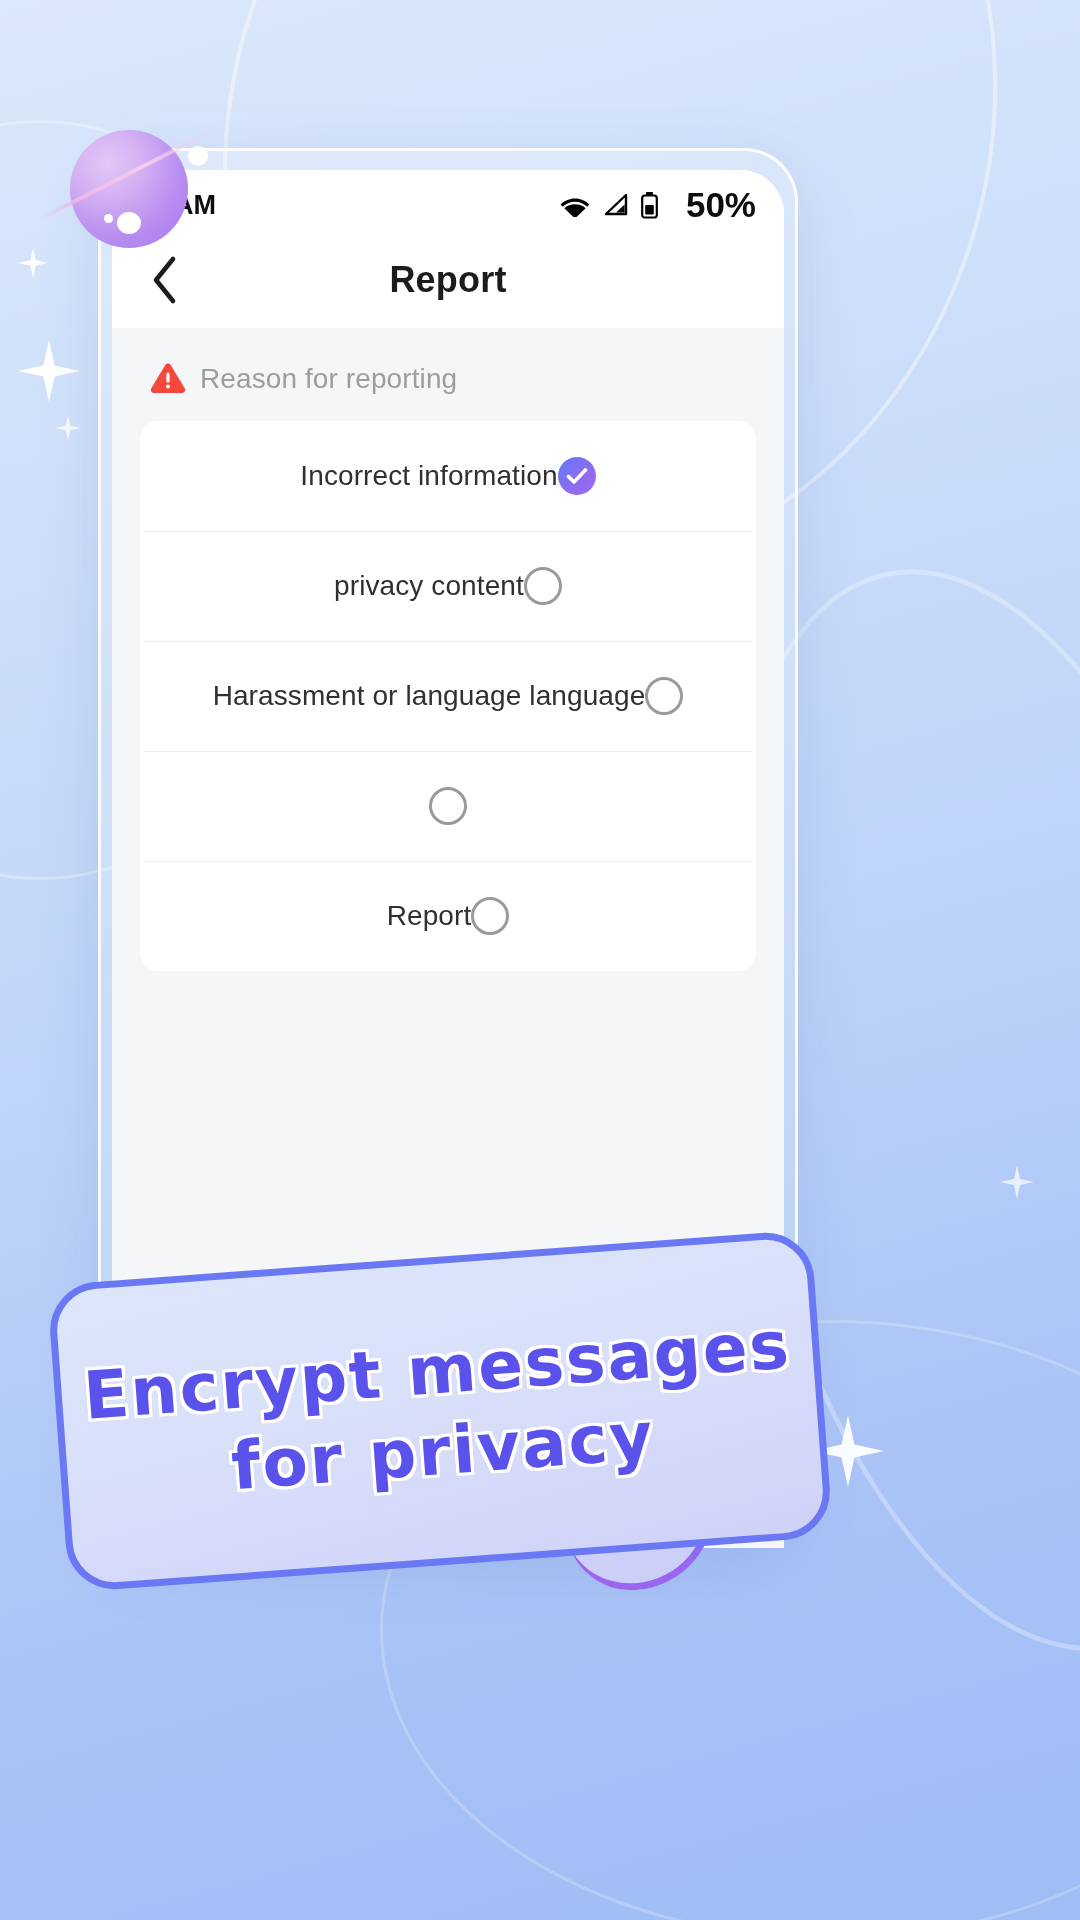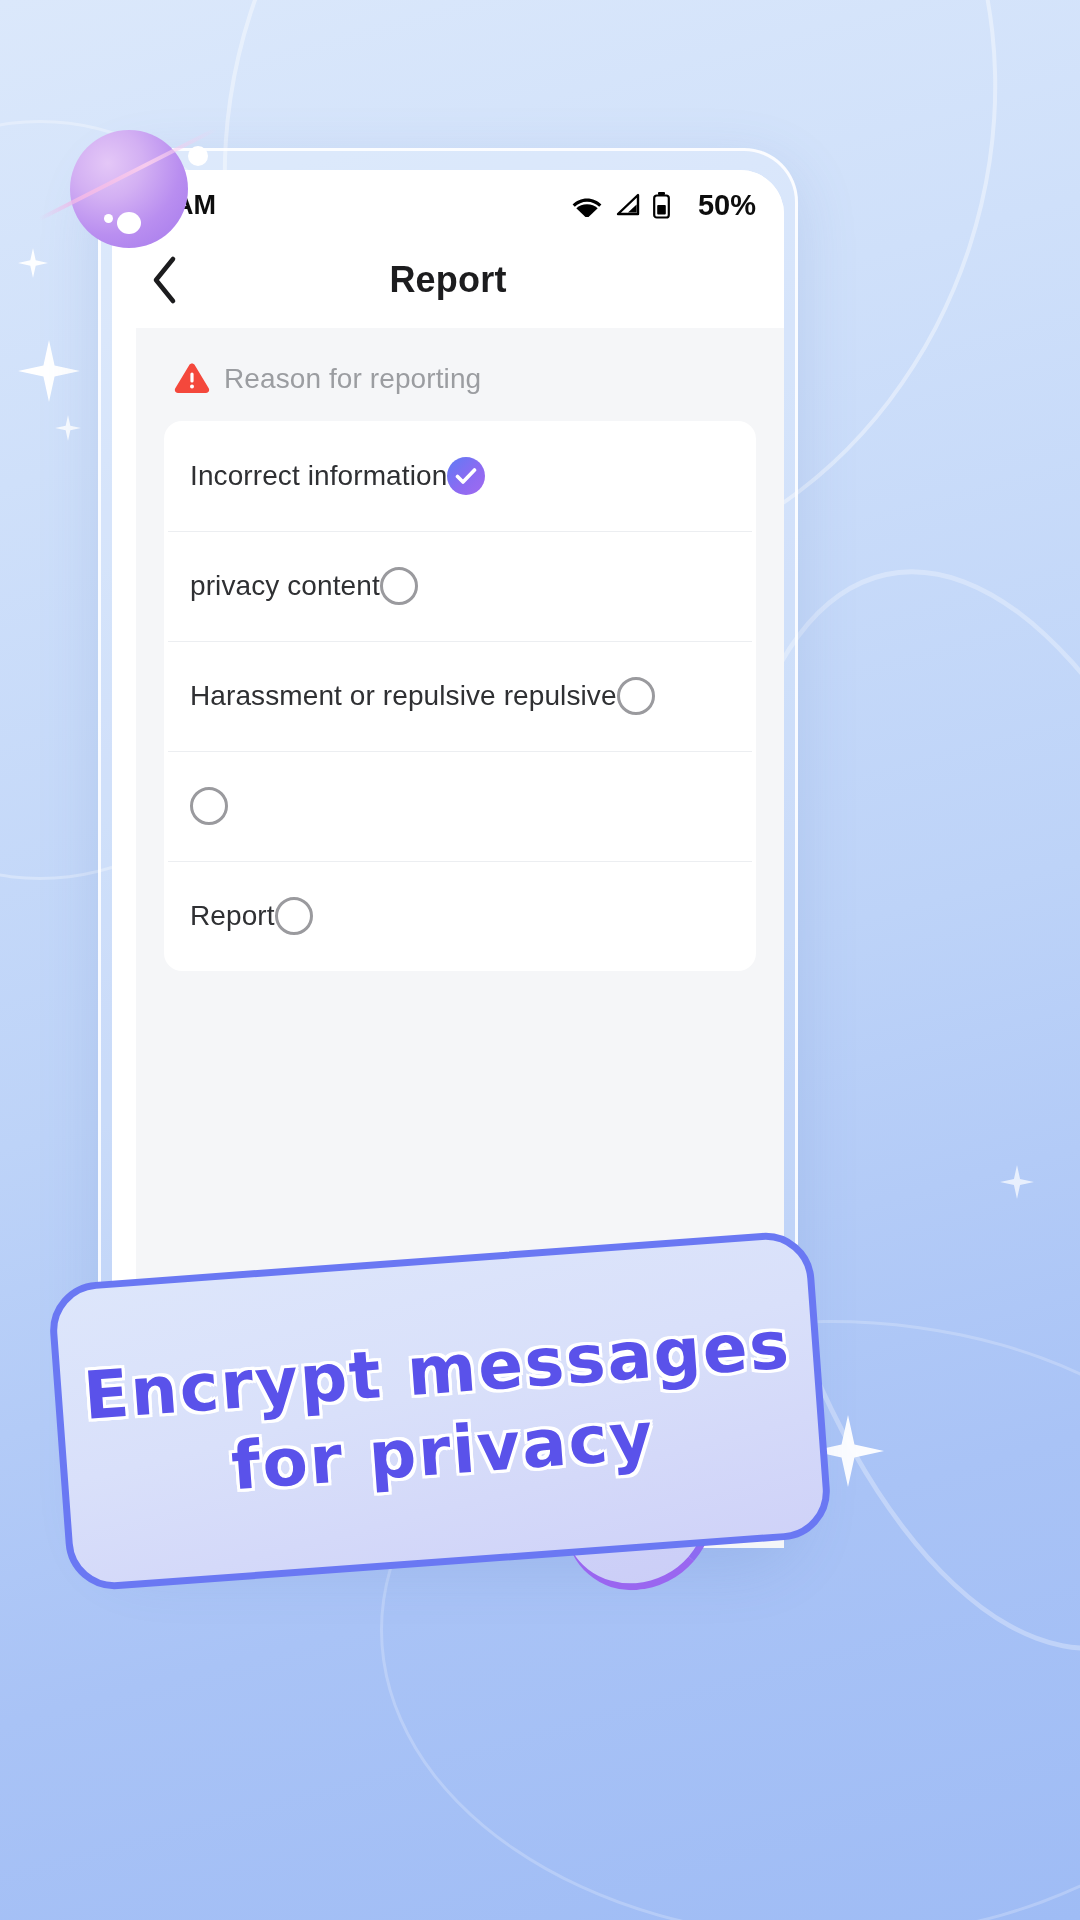--- a/index.html
+++ b/index.html
@@ -90,7 +90,7 @@
   }
   #status-icons svg { display: block; }
   #battery-pct {
-    font-size: 29px;
+    font-size: 35px;
     font-weight: 600;
     color: #0d0d0d;
     margin-left: 16px;

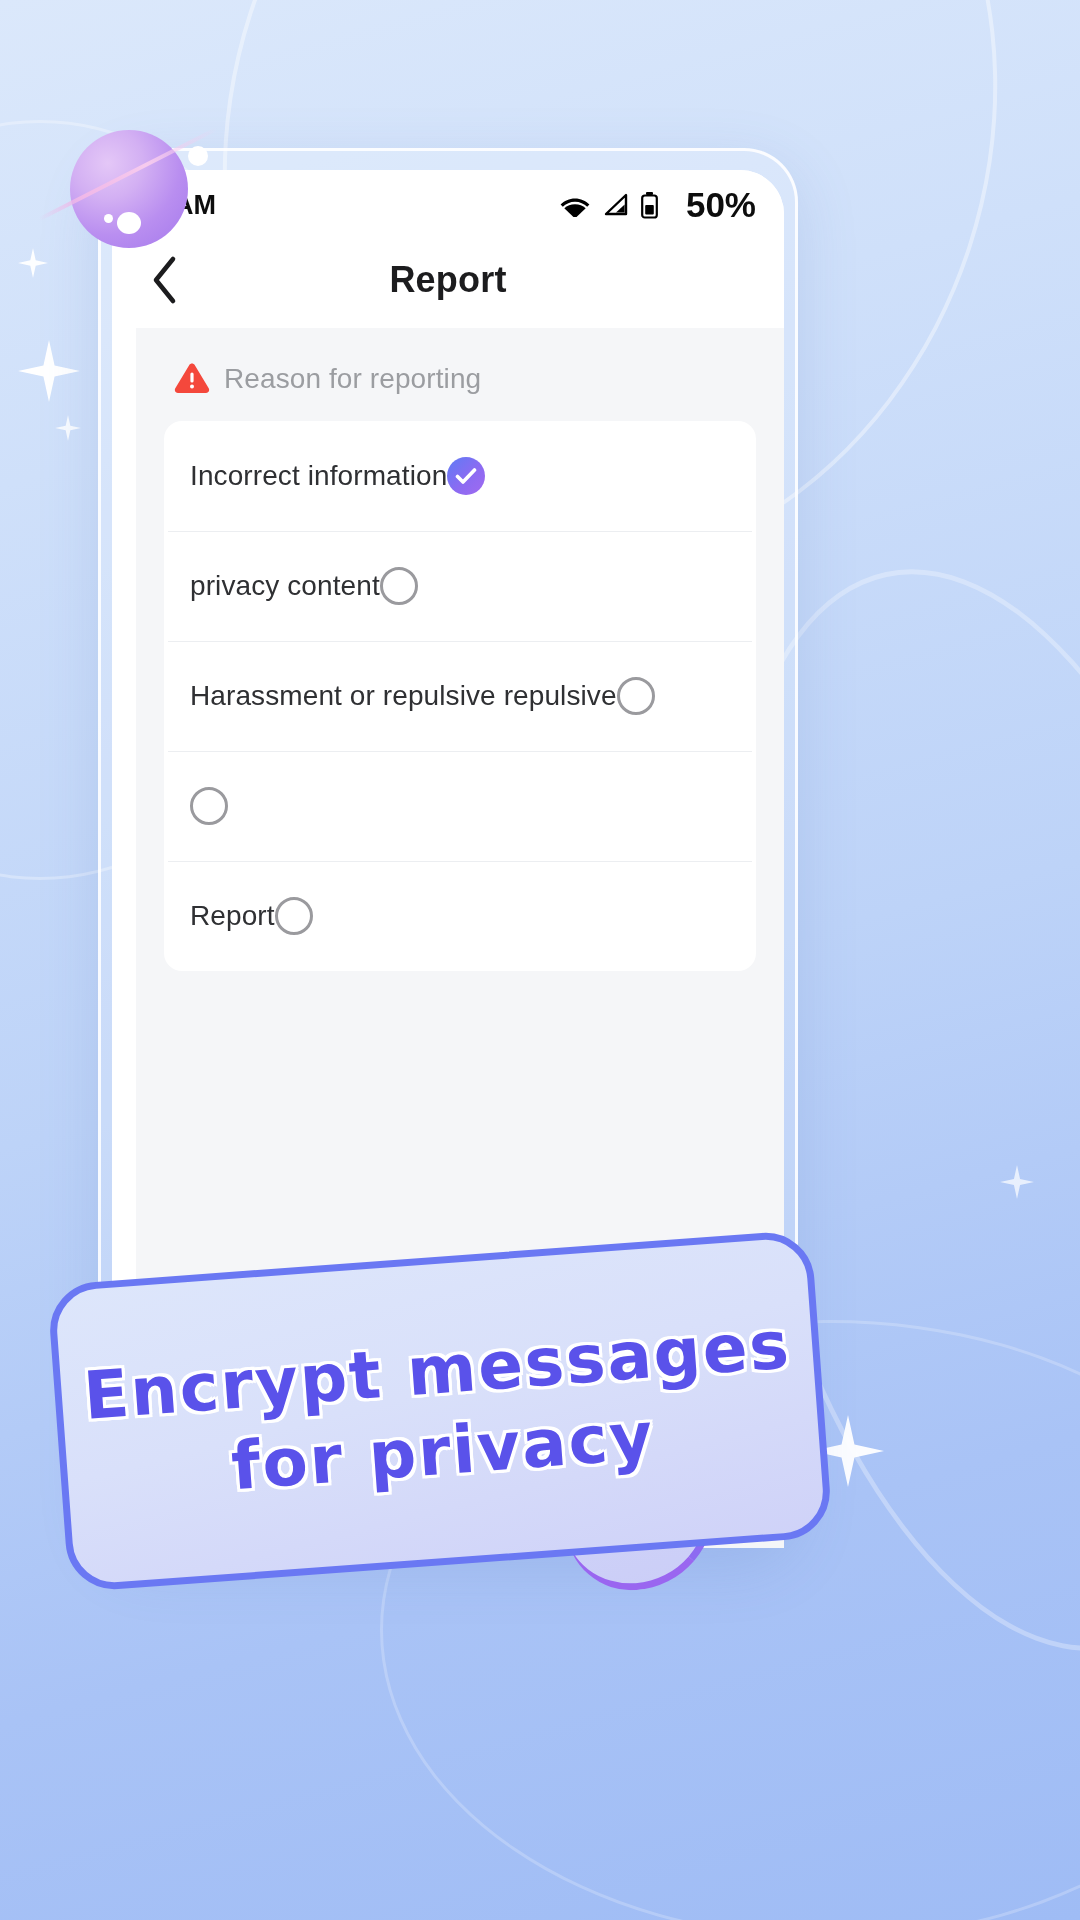--- a/index.html
+++ b/index.html
@@ -128,7 +128,6 @@
     height: calc(100% - 62px - 96px);
     padding: 0 0 0 0;
     position: relative;
-    margin-left: 24px;
   }
 
   #reason-header {

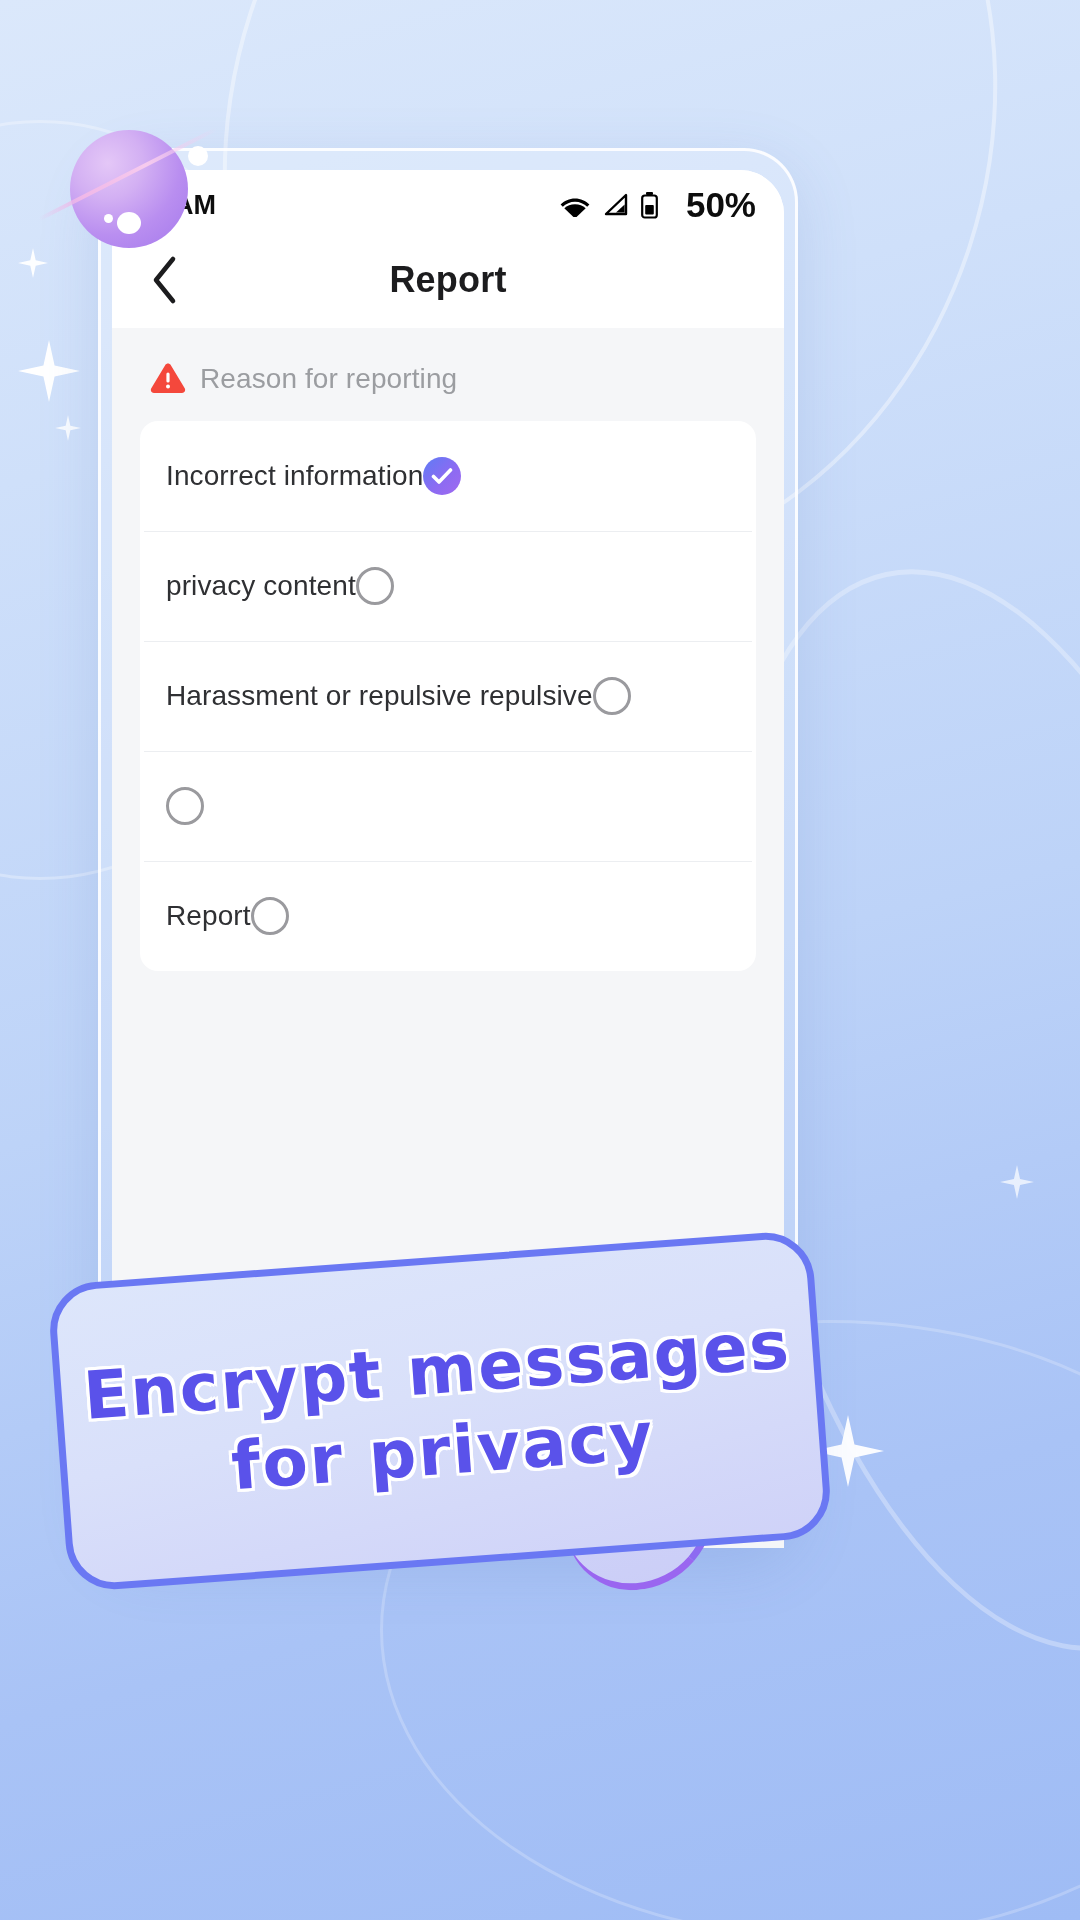--- a/index.html
+++ b/index.html
@@ -153,7 +153,7 @@
   .option-row {
     display: flex;
     align-items: center;
-    justify-content: flex-start;
+    justify-content: center;
     height: 110px;
     padding: 0 22px 0 22px;
     margin: 0 4px;

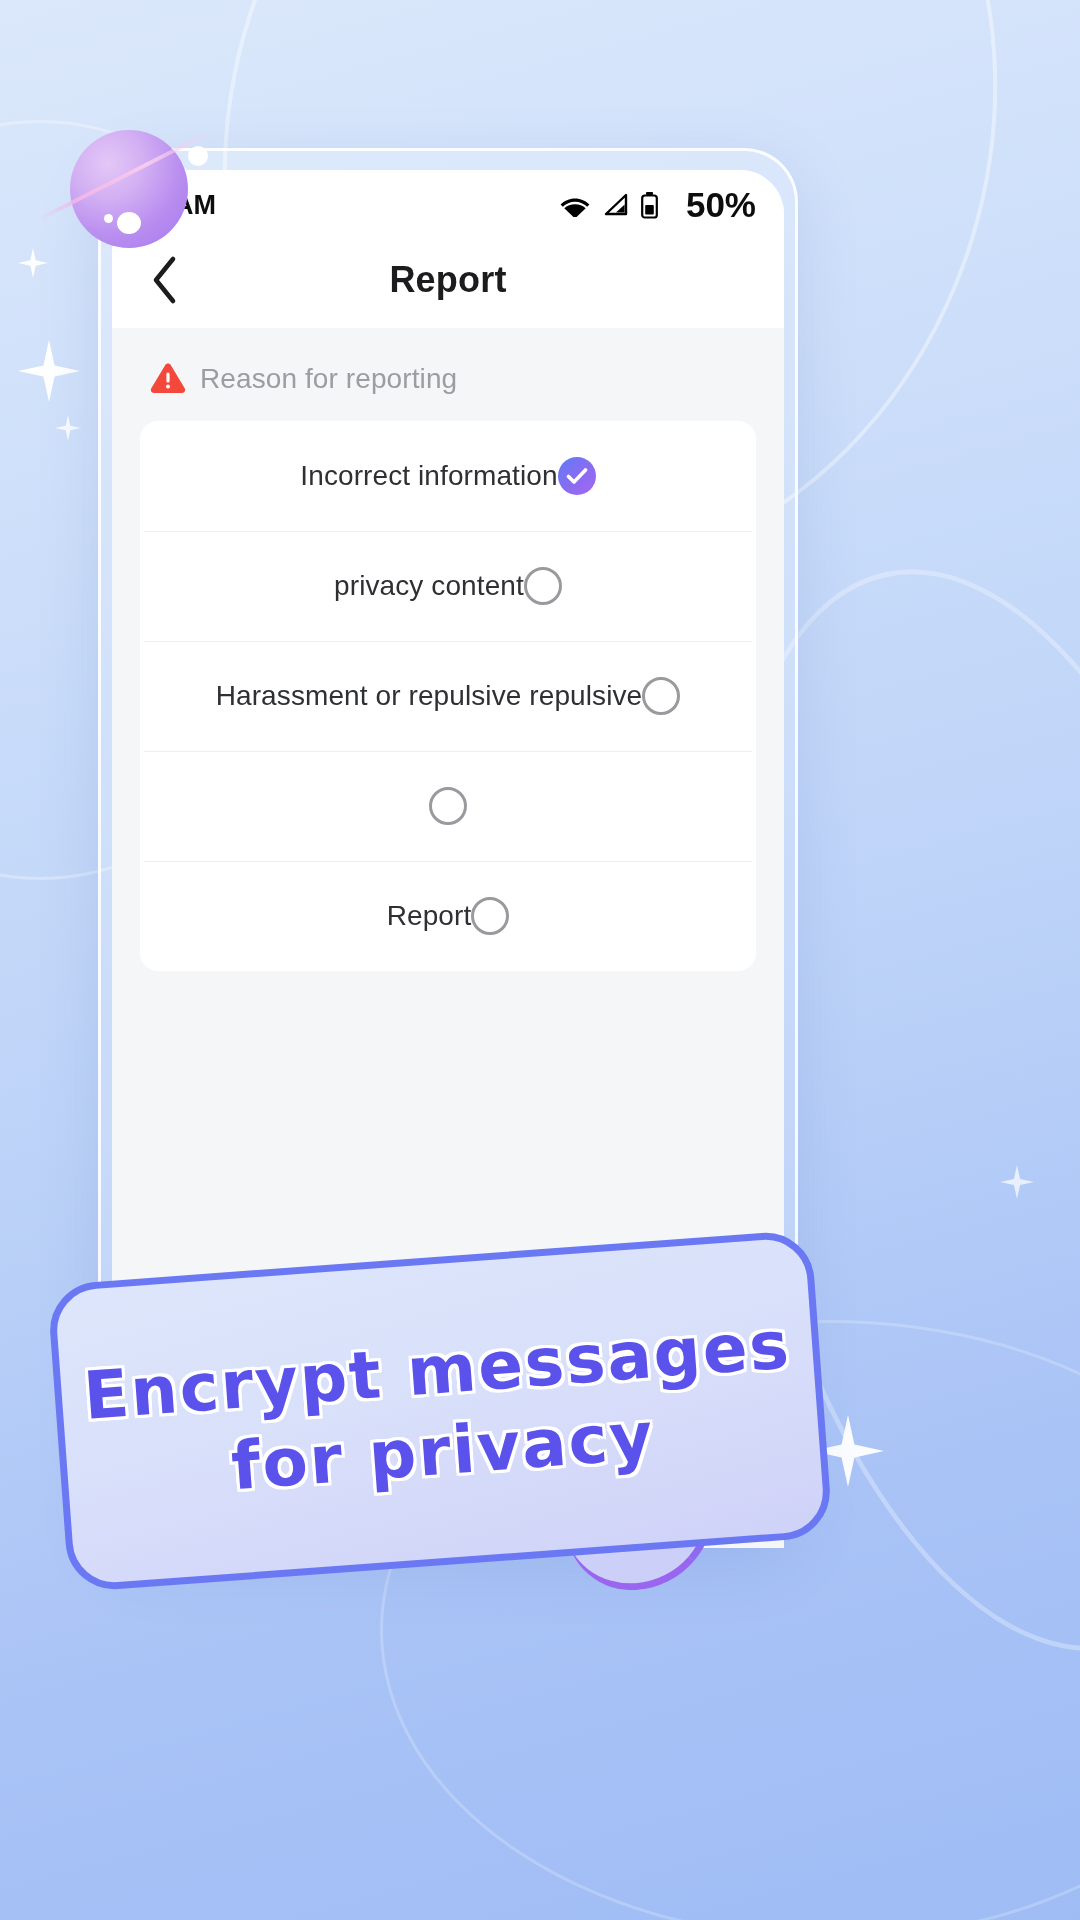--- a/index.html
+++ b/index.html
@@ -385,7 +385,7 @@
         </div>
 
         <div class="option-row">
-          <span class="option-label">Harassment or repulsive repulsive</span>
+          <span class="option-label">Harassment or language language</span>
           <span class="radio off"></span>
         </div>
 

